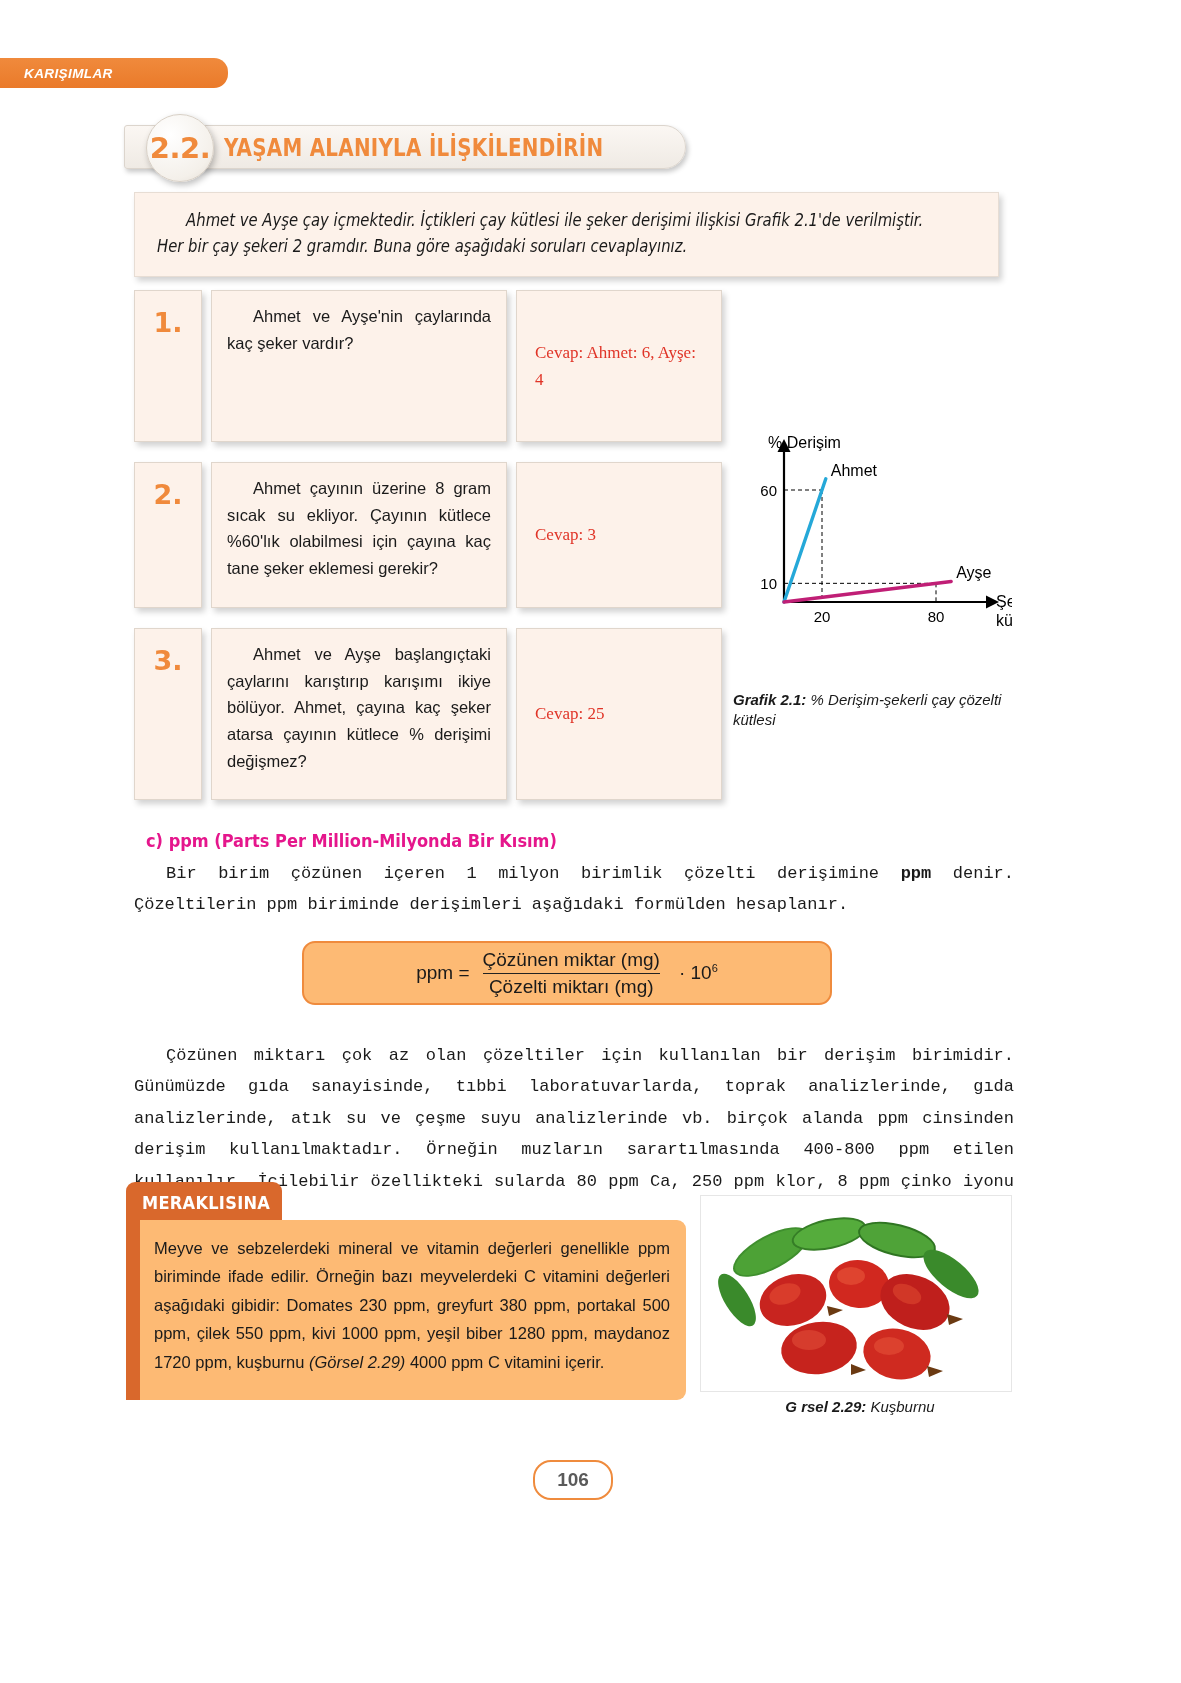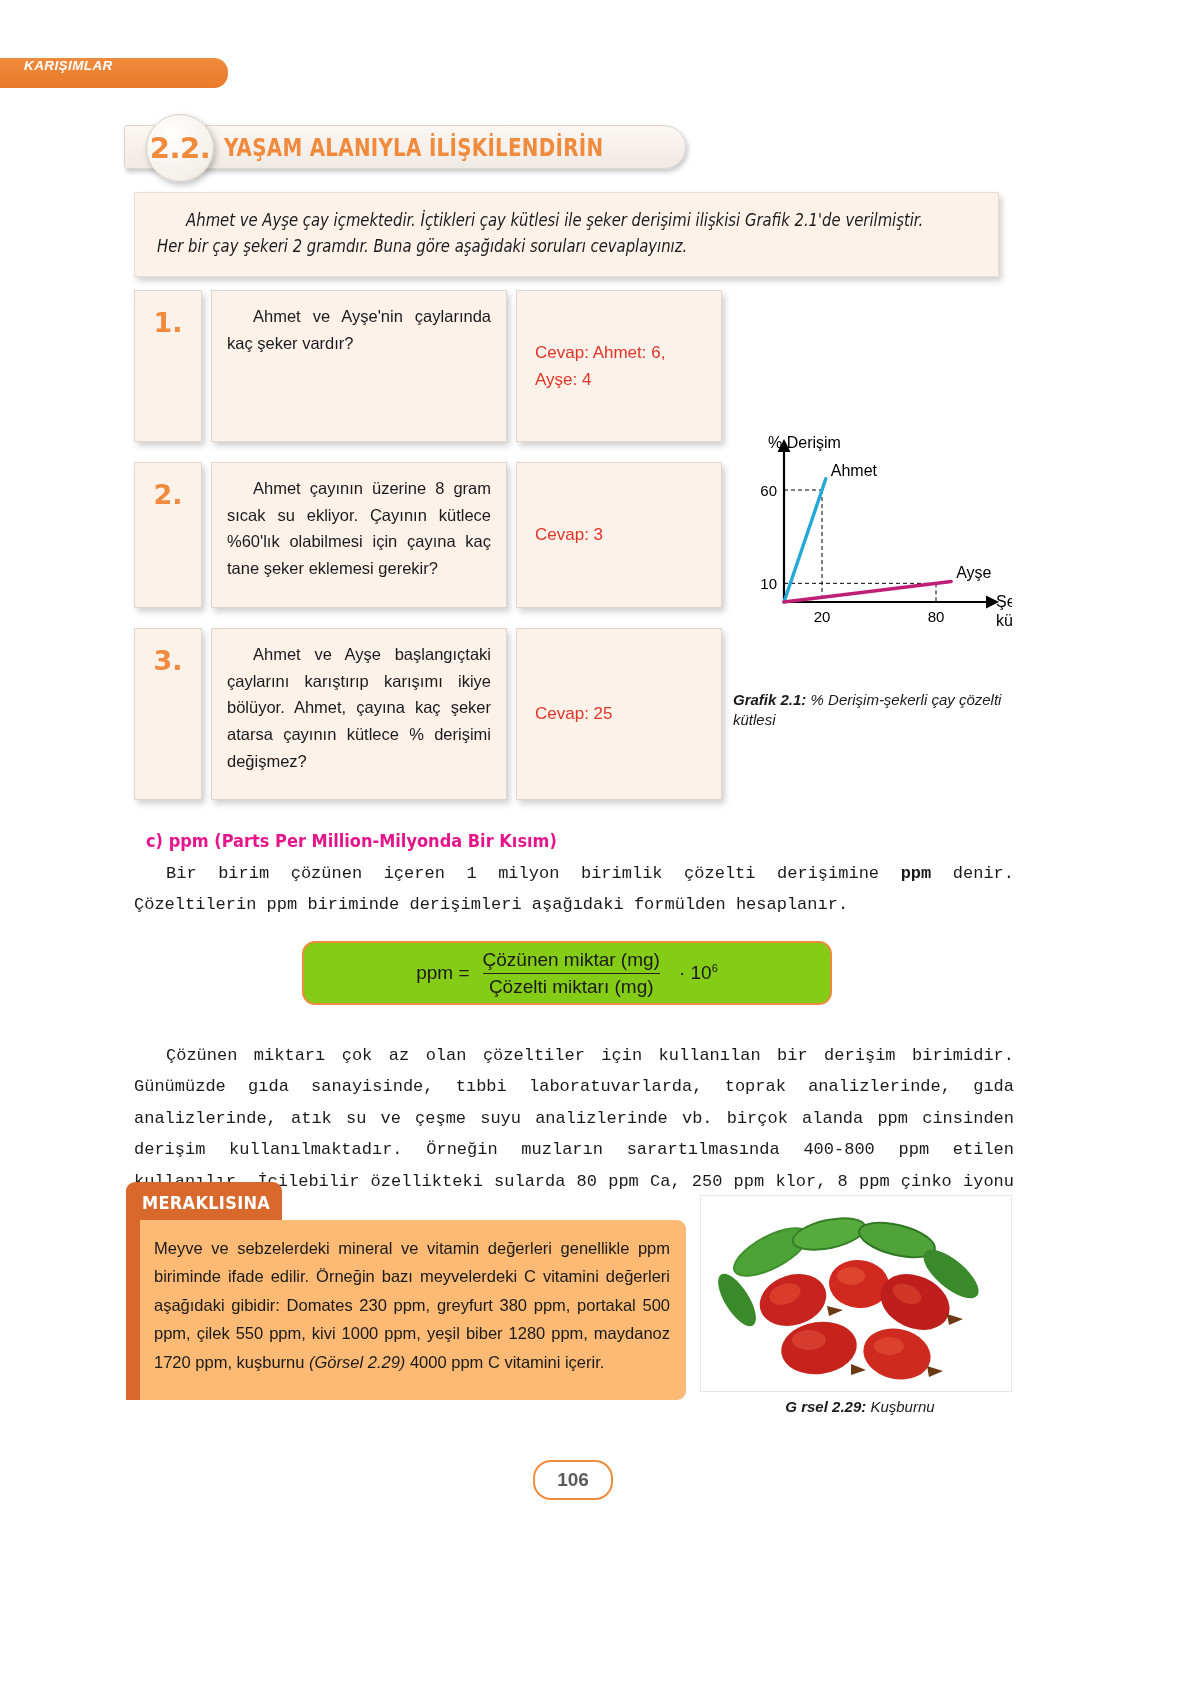--- a/index.html
+++ b/index.html
@@ -18,7 +18,7 @@
     width:228px;height:30px;
     background:linear-gradient(180deg,#f08a3c 0%,#ea7a2a 100%);
     border-radius:0 14px 14px 0;
-    display:flex;align-items:flex-start;
+    display:flex;align-items:center;
   }
   .runhead span{
     color:#ffffff;font-style:italic;font-weight:bold;

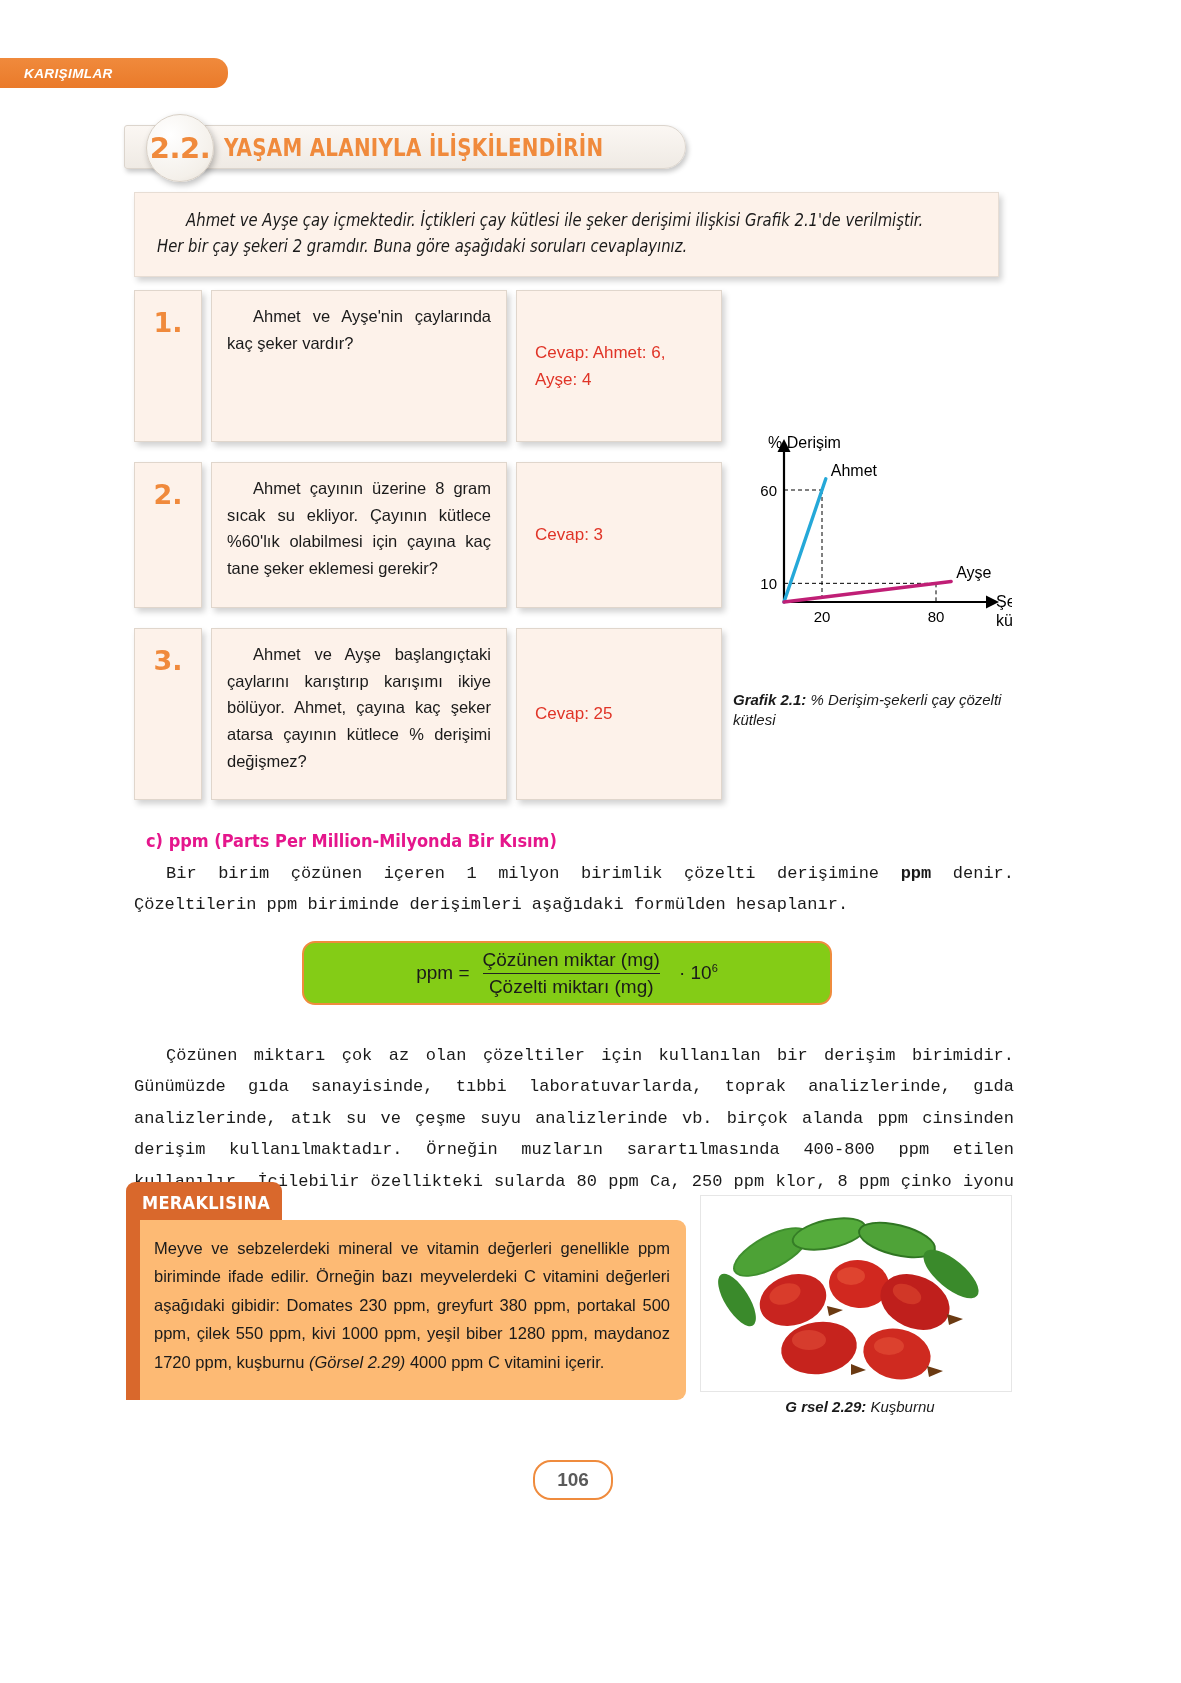--- a/index.html
+++ b/index.html
@@ -94,7 +94,7 @@
     box-sizing:border-box;padding:14px 18px;
     color:#e03427;font-size:17px;line-height:1.6;
     display:flex;align-items:center;
-    font-family:Liberation Sans, sans-serif;
+    font-family:Liberation Serif, serif;
   }
 
   #q1{left:134px;top:290px;height:152px;}

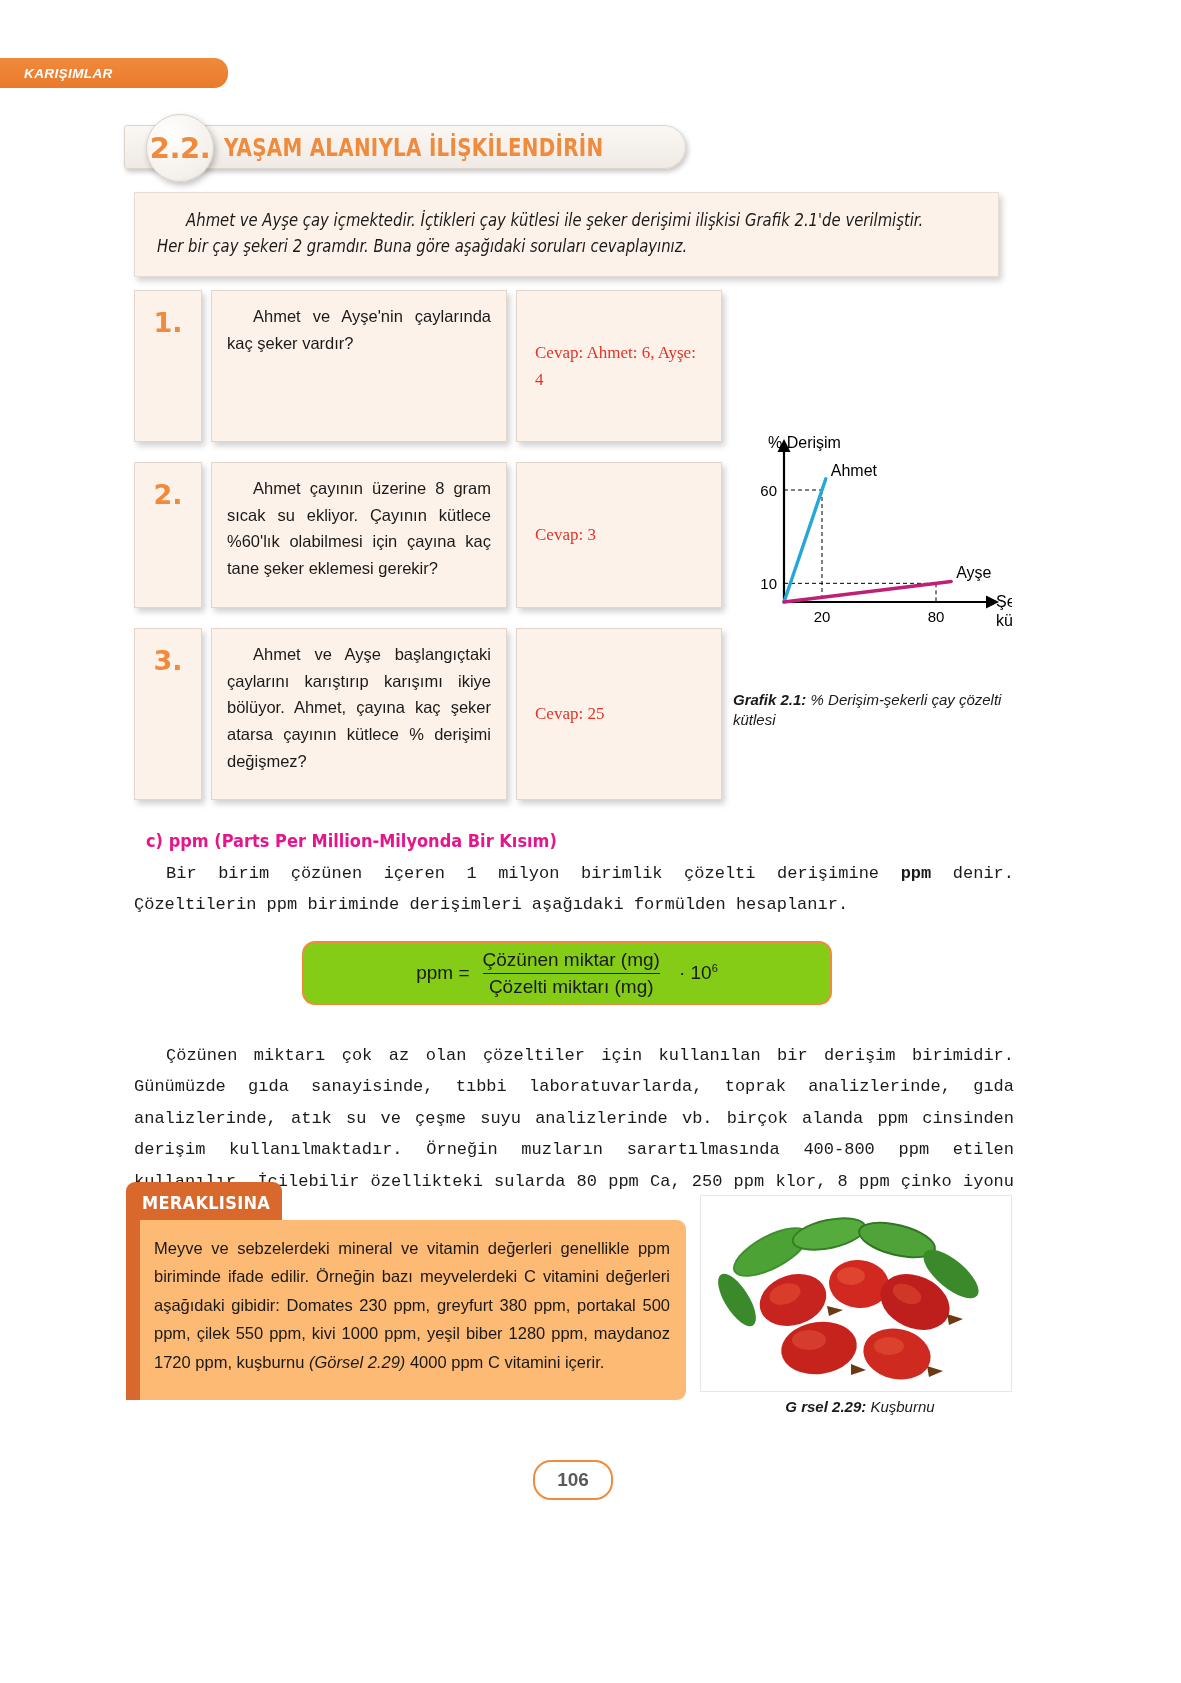--- a/index.html
+++ b/index.html
@@ -125,7 +125,7 @@
   
   .formula-box{
     position:absolute;left:302px;top:941px;width:530px;height:64px;
-    border:2.5px solid #ef8b3d;border-radius:13px;background:#84cc16;
+    border:2.5px solid #ef8b3d;border-radius:13px;background:#fdba74;
     display:flex;align-items:center;justify-content:center;
     box-sizing:border-box;
   }

